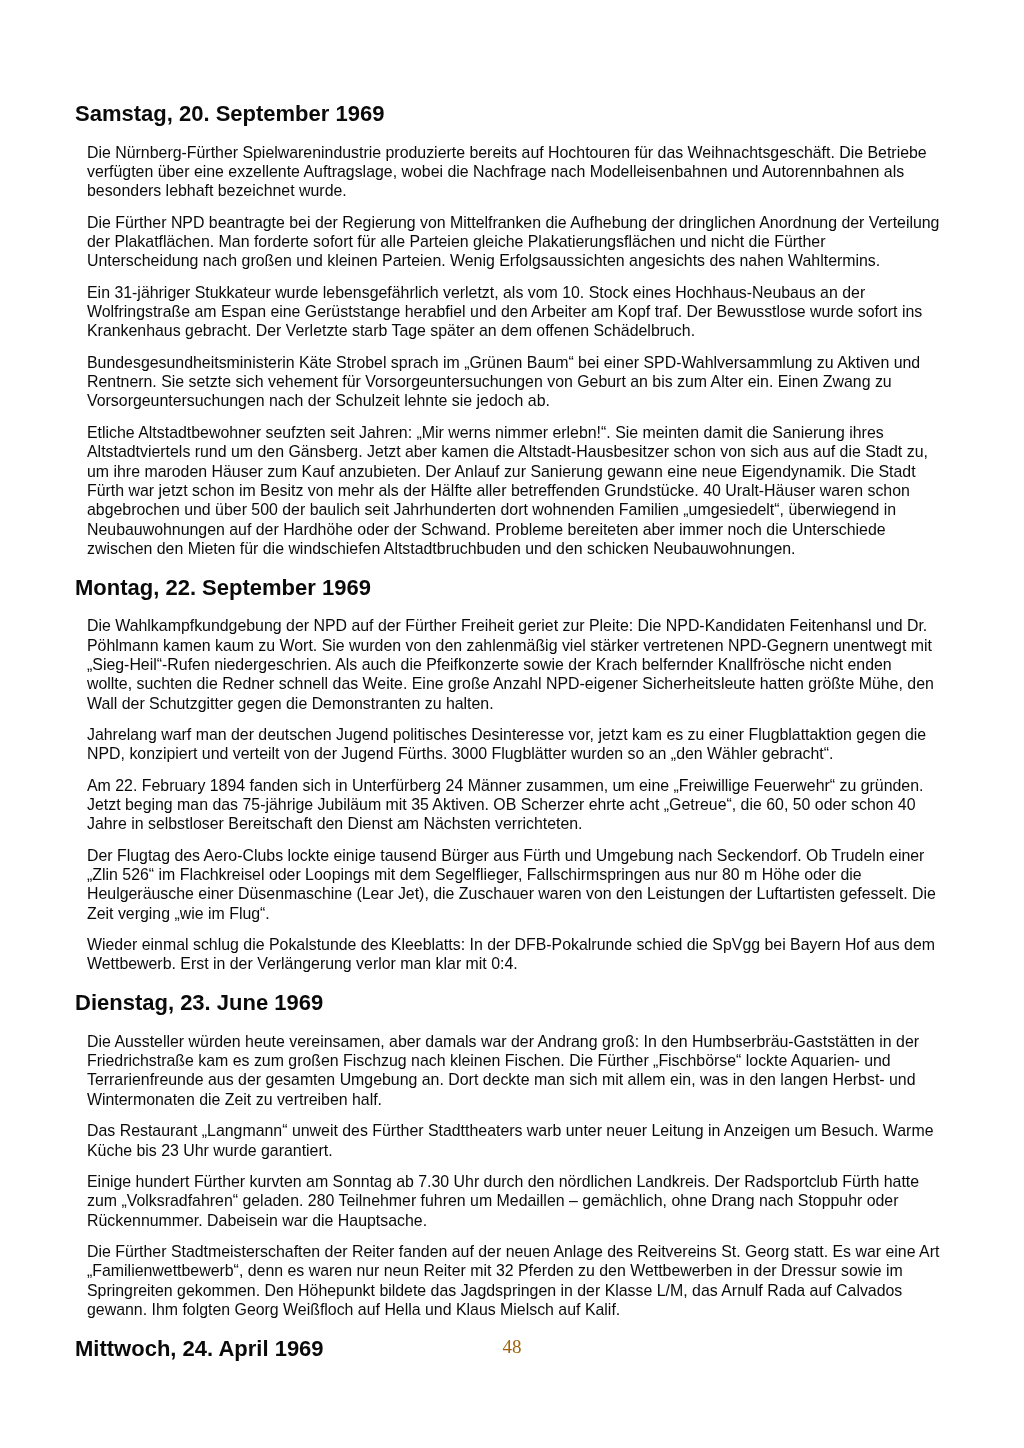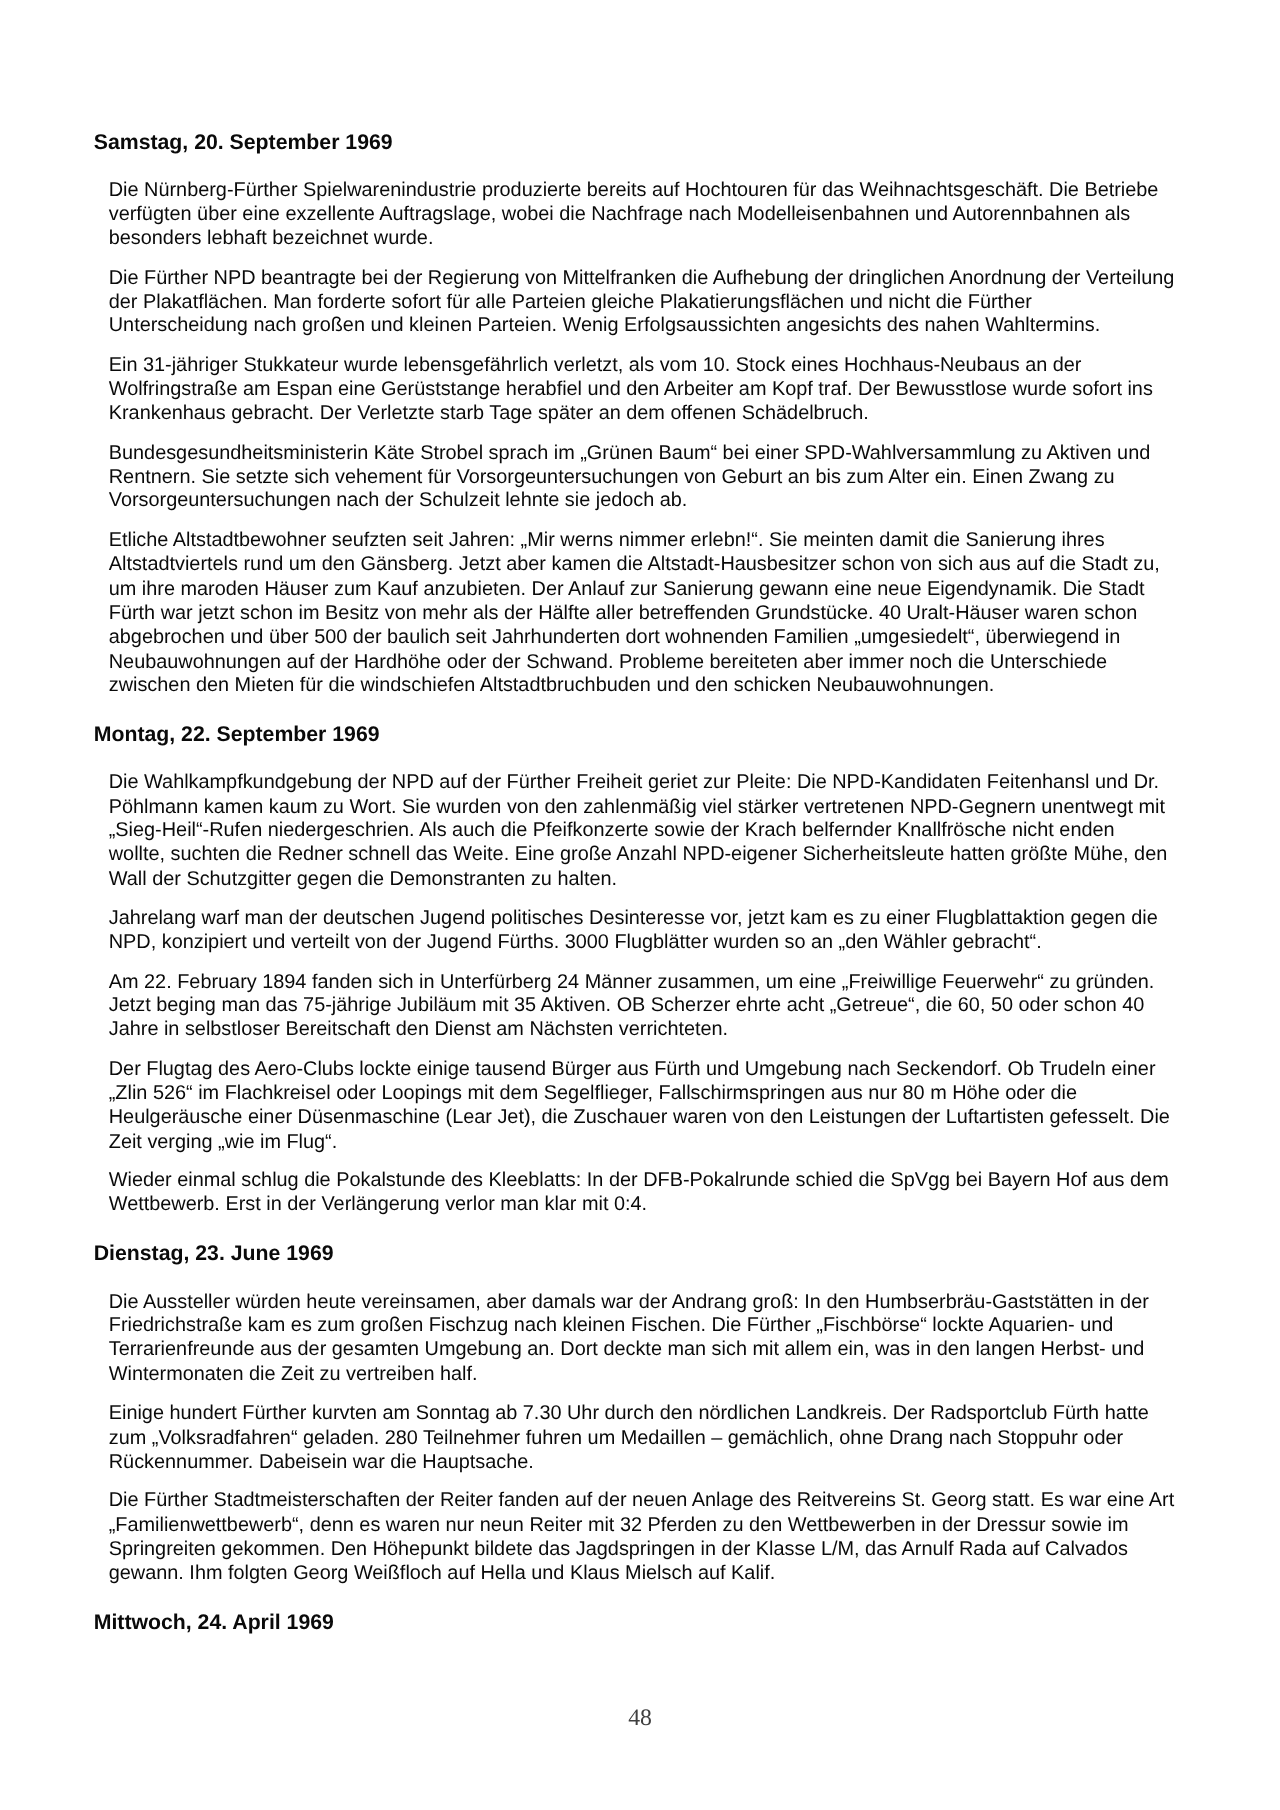--- a/index.html
+++ b/index.html
@@ -34,7 +34,7 @@
     letter-spacing: 0;
   }
   .section-heading {
-    font-size: 17px;
+    font-size: 22px;
     font-weight: bold;
     margin: 19.35px 0;
   }

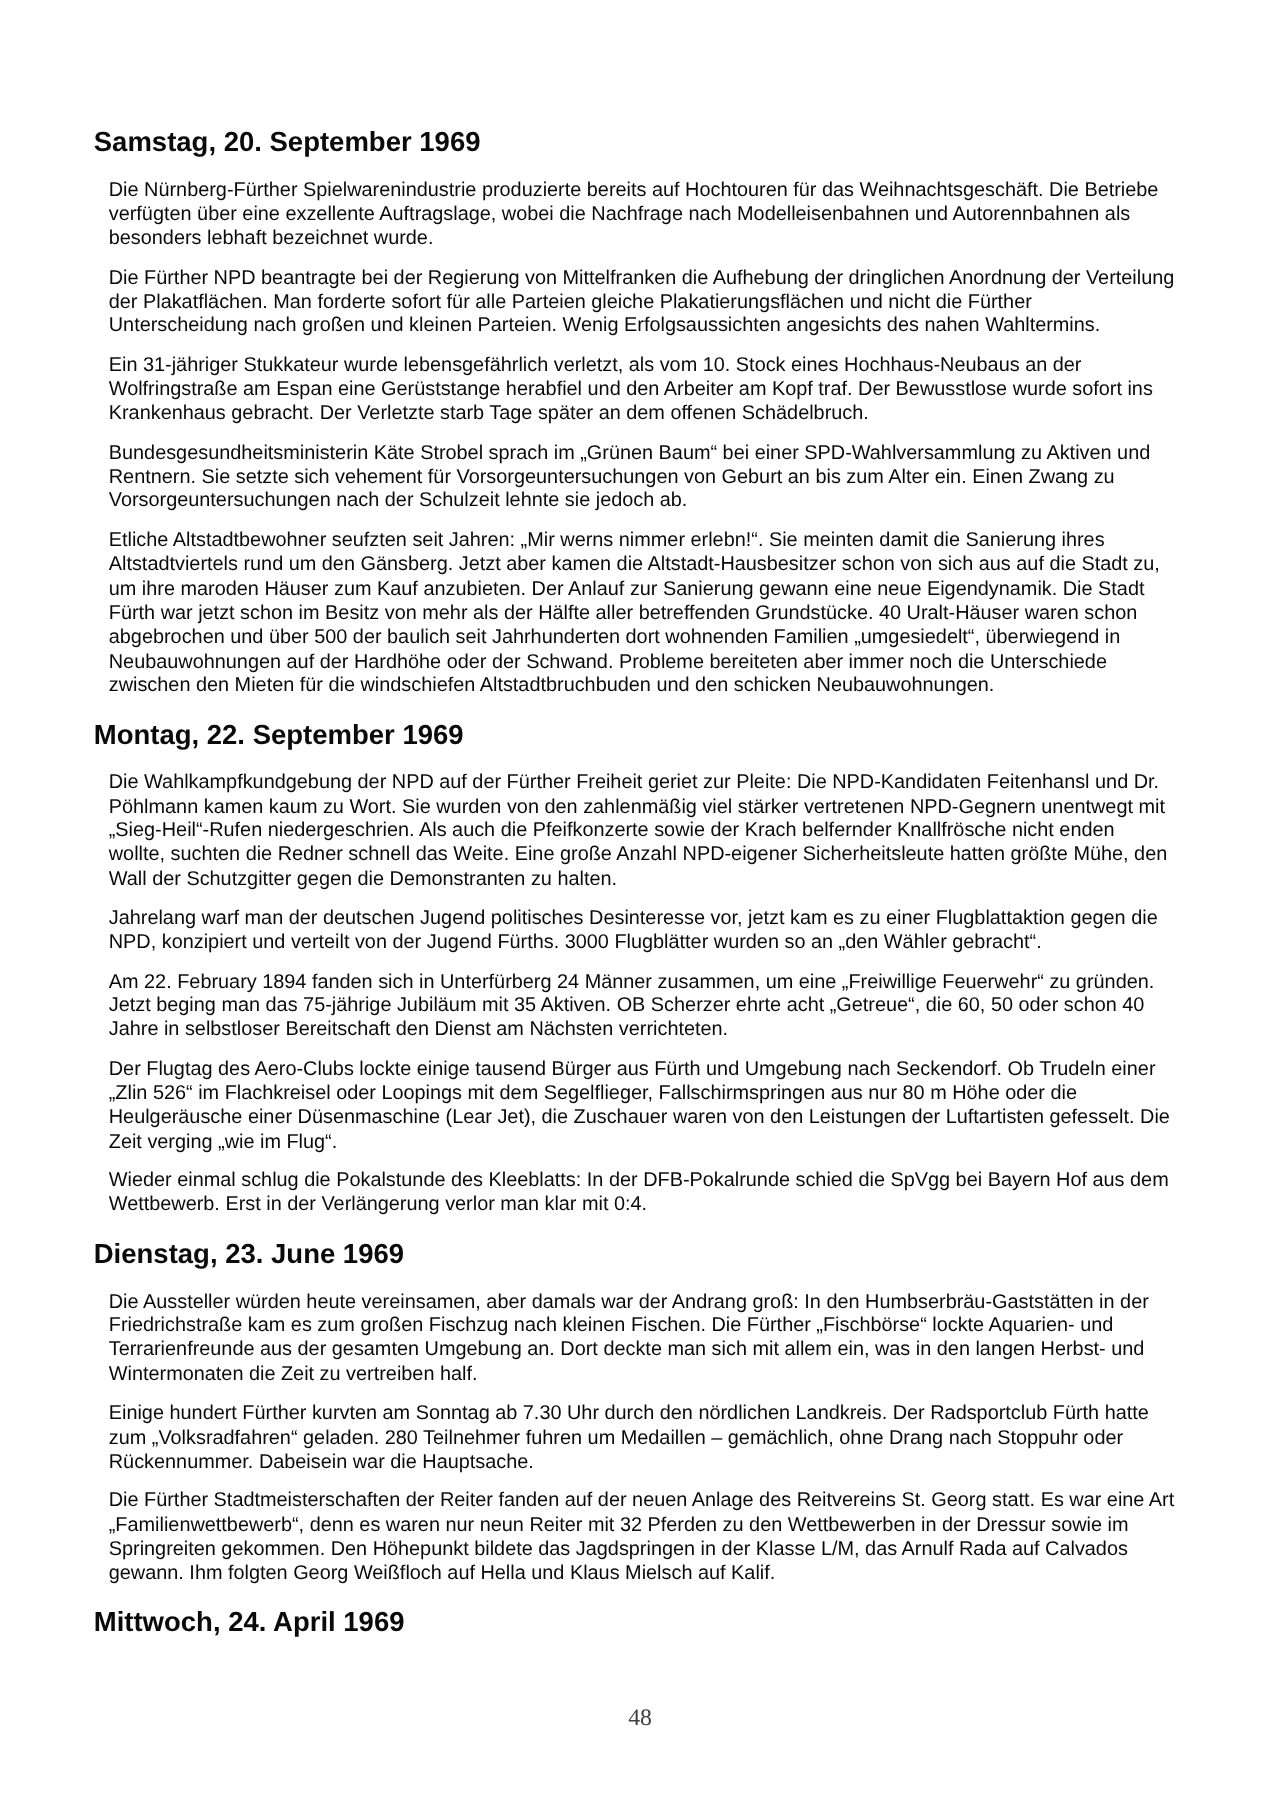--- a/index.html
+++ b/index.html
@@ -84,6 +84,7 @@
     <div class="section">
       <div class="section-heading">Dienstag, 23. June 1969</div>
       <p>Die Aussteller würden heute vereinsamen, aber damals war der Andrang groß: In den Humbserbräu-Gaststätten in der Friedrichstraße kam es zum großen Fischzug nach kleinen Fischen. Die Fürther „Fischbörse“ lockte Aquarien- und Terrarienfreunde aus der gesamten Umgebung an. Dort deckte man sich mit allem ein, was in den langen Herbst- und Wintermonaten die Zeit zu vertreiben half.</p>
+      <p>Das Restaurant „Langmann“ unweit des Fürther Stadttheaters warb unter neuer Leitung in Anzeigen um Besuch. Warme Küche bis 23 Uhr wurde garantiert.</p>
       <p>Einige hundert Fürther kurvten am Sonntag ab 7.30 Uhr durch den nördlichen Landkreis. Der Radsportclub Fürth hatte zum „Volksradfahren“ geladen. 280 Teilnehmer fuhren um Medaillen – gemächlich, ohne Drang nach Stoppuhr oder Rückennummer. Dabeisein war die Hauptsache.</p>
       <p>Die Fürther Stadtmeisterschaften der Reiter fanden auf der neuen Anlage des Reitvereins St. Georg statt. Es war eine Art „Familienwettbewerb“, denn es waren nur neun Reiter mit 32 Pferden zu den Wettbewerben in der Dressur sowie im Springreiten gekommen. Den Höhepunkt bildete das Jagdspringen in der Klasse L/M, das Arnulf Rada auf Calvados gewann. Ihm folgten Georg Weißfloch auf Hella und Klaus Mielsch auf Kalif.</p>
     </div>

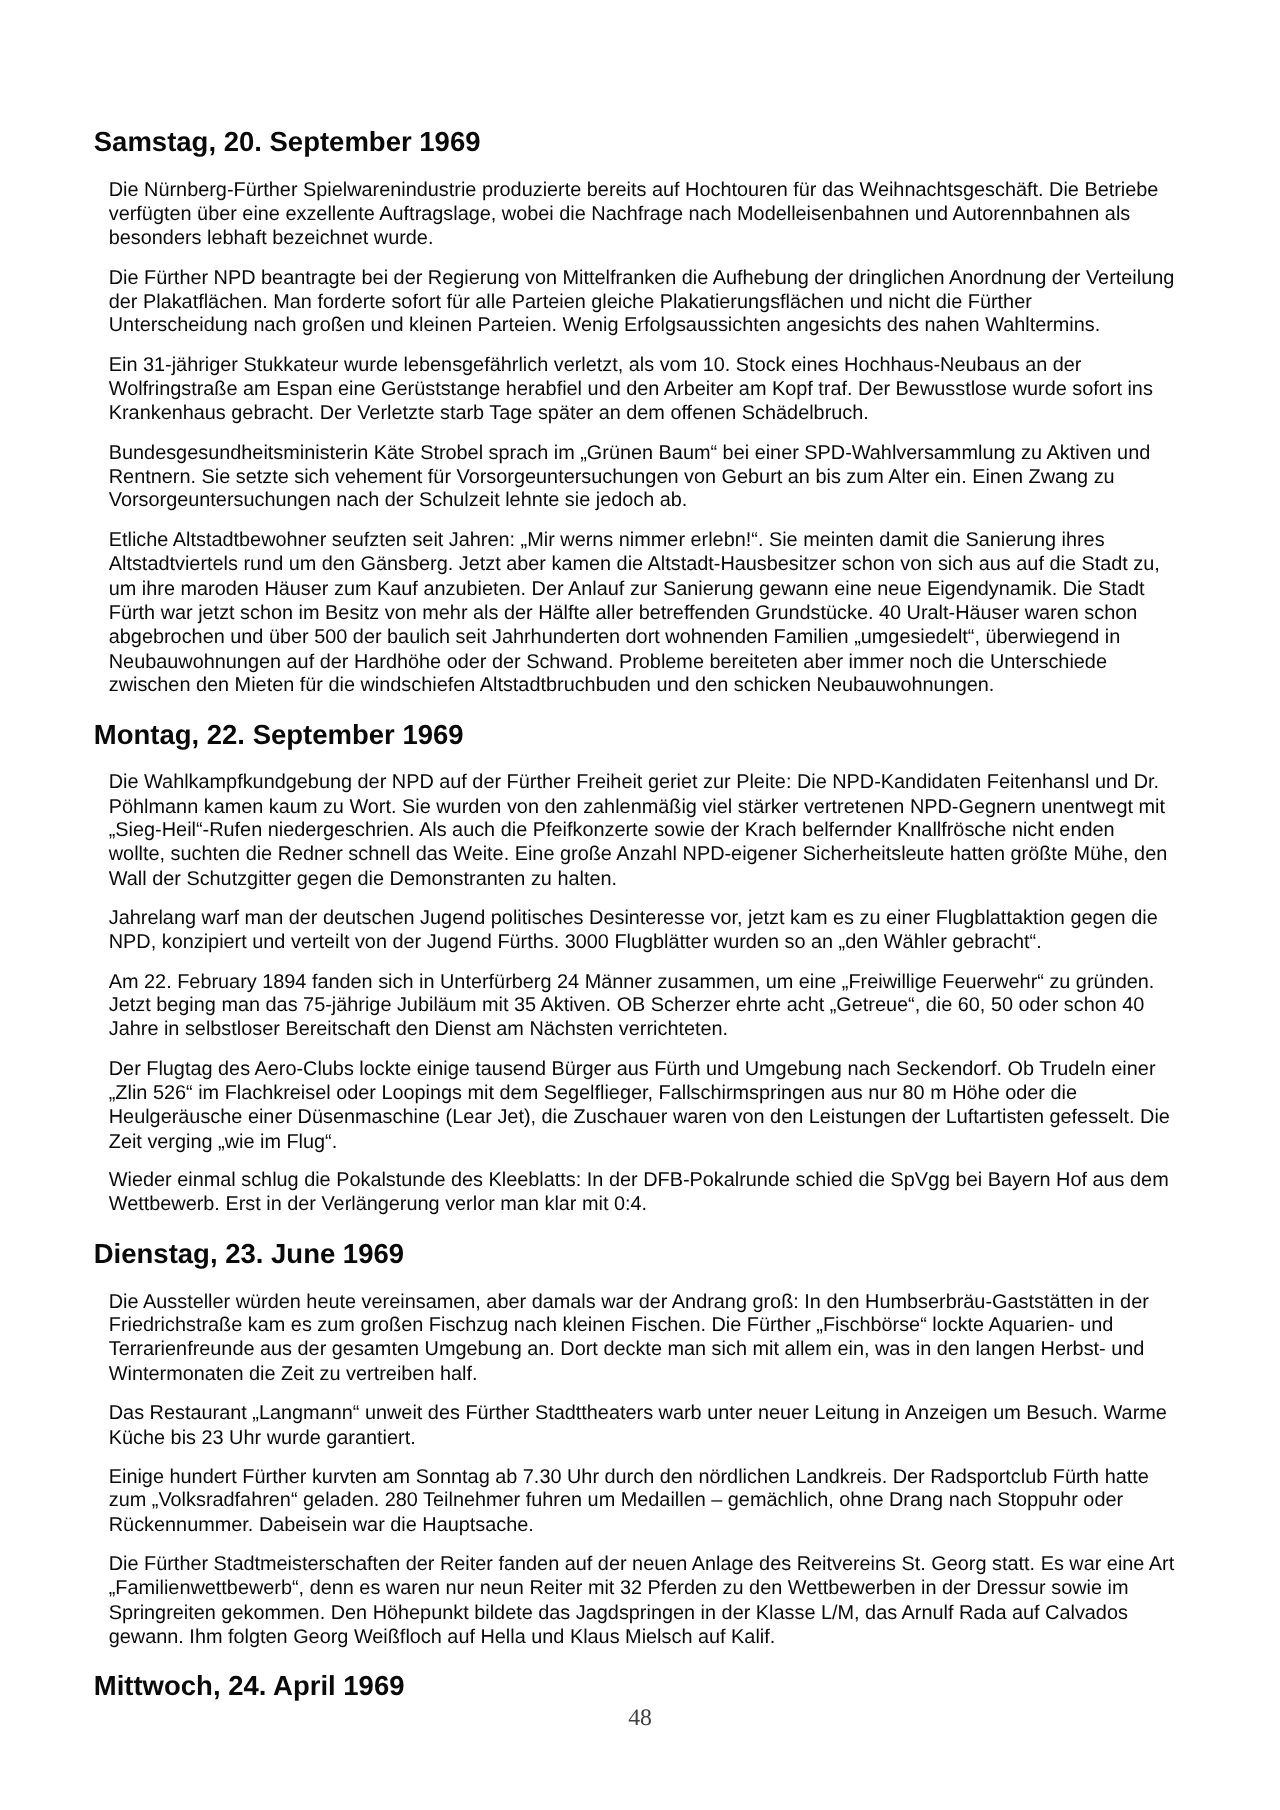--- a/index.html
+++ b/index.html
@@ -53,8 +53,7 @@
     text-align: center;
     font-family: "Liberation Serif", "DejaVu Serif", serif;
     font-size: 19px;
-    color: #404040;
-    margin-top: 28px;
+    color: #a16207;
   }
 </style>
 </head>

